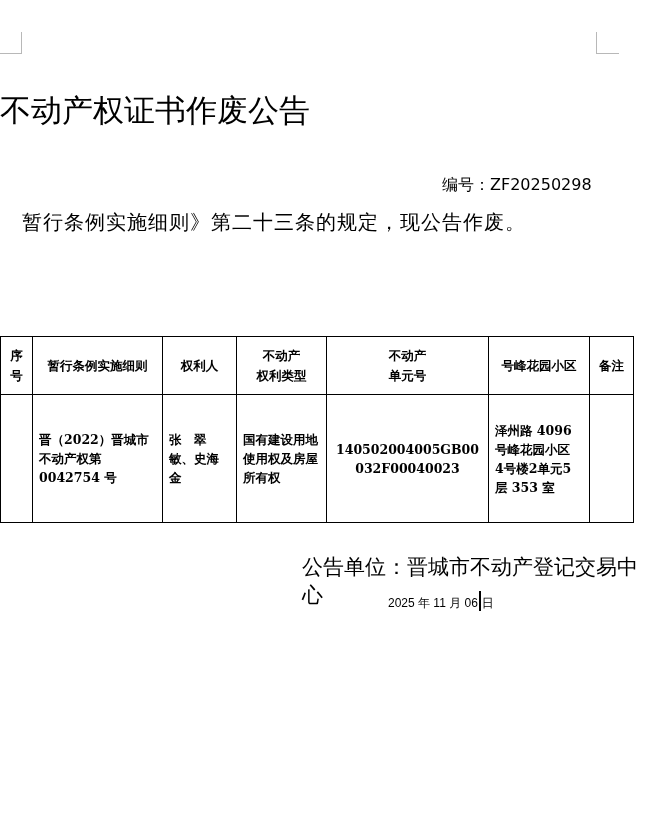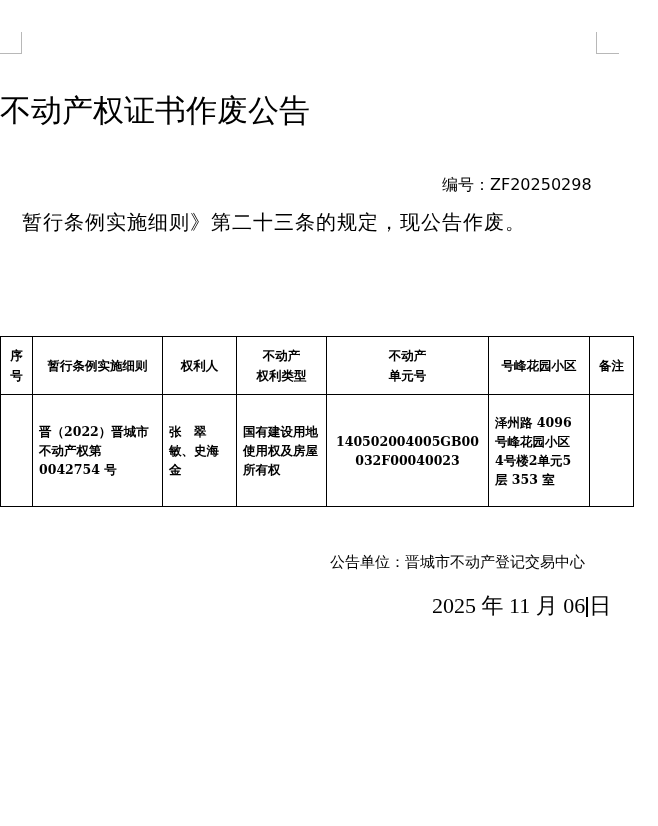--- a/index.html
+++ b/index.html
@@ -68,7 +68,7 @@
     <td class="left-cell">晋（2022）晋城市不动产权第 0042754 号</td>
     <td class="left-cell">张　翠敏、史海金</td>
     <td class="left-cell">国有建设用地使用权及房屋所有权</td>
-    <td style="word-break:break-all; padding:0 6px;">140502004005GB00032F00040023</td>
+    <td style="word-break:break-all; padding:8px 6px;">140502004005GB00032F00040023</td>
     <td class="left-cell">泽州路 4096 号峰花园小区 4号楼2单元5层 353 室</td>
     <td></td>
   </tr>

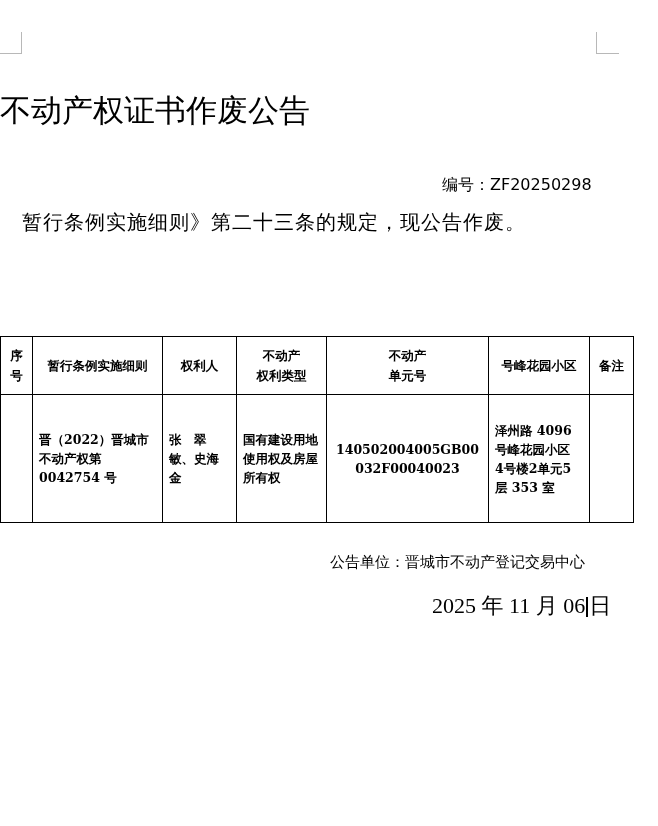--- a/index.html
+++ b/index.html
@@ -23,8 +23,8 @@
     .c1{width:31px;} .c2{width:129px;} .c3{width:73px;} .c4{width:89px;}
     .c5{width:161px;} .c6{width:100px;} .c7{width:43px;}
     .left-cell { text-align:left !important; padding:0 6px !important; }
-    .footer-unit { position:absolute; left:302px; top:553px; font-size:15px;
-                   font-family:Liberation Serif, serif;margin-left:28px; }
+    .footer-unit { position:absolute; left:302px; top:553px; font-size:21px;
+                   font-family:Liberation Serif, serif; }
     .footer-date { position:absolute; left:432px; top:591px; font-size:22px;
                    font-family:Liberation Serif, serif; }
     .caret { display:inline-block; width:2px; height:20px; background:#000; vertical-align:-4px; margin:0 1px; }

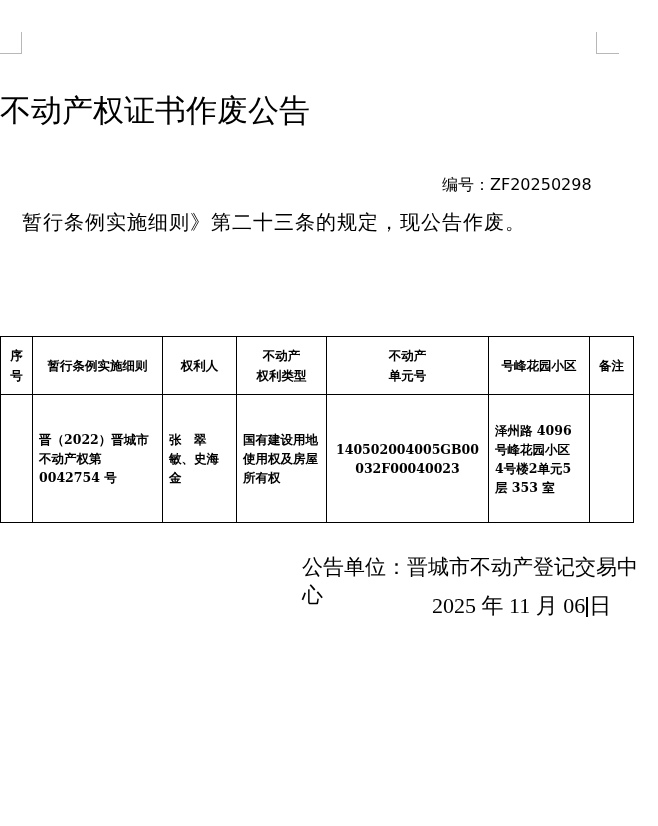--- a/index.html
+++ b/index.html
@@ -25,8 +25,8 @@
     .left-cell { text-align:left !important; padding:0 6px !important; }
     .footer-unit { position:absolute; left:302px; top:553px; font-size:21px;
                    font-family:Liberation Serif, serif; }
-    .footer-date { position:absolute; left:432px; top:591px; font-size:22px;
-                   font-family:Liberation Serif, serif; }
+    .footer-date { position:absolute; left:388px; top:591px; font-size:12px;
+                   font-family:Liberation Sans, sans-serif; }
     .caret { display:inline-block; width:2px; height:20px; background:#000; vertical-align:-4px; margin:0 1px; }
   </style>
 </head>

